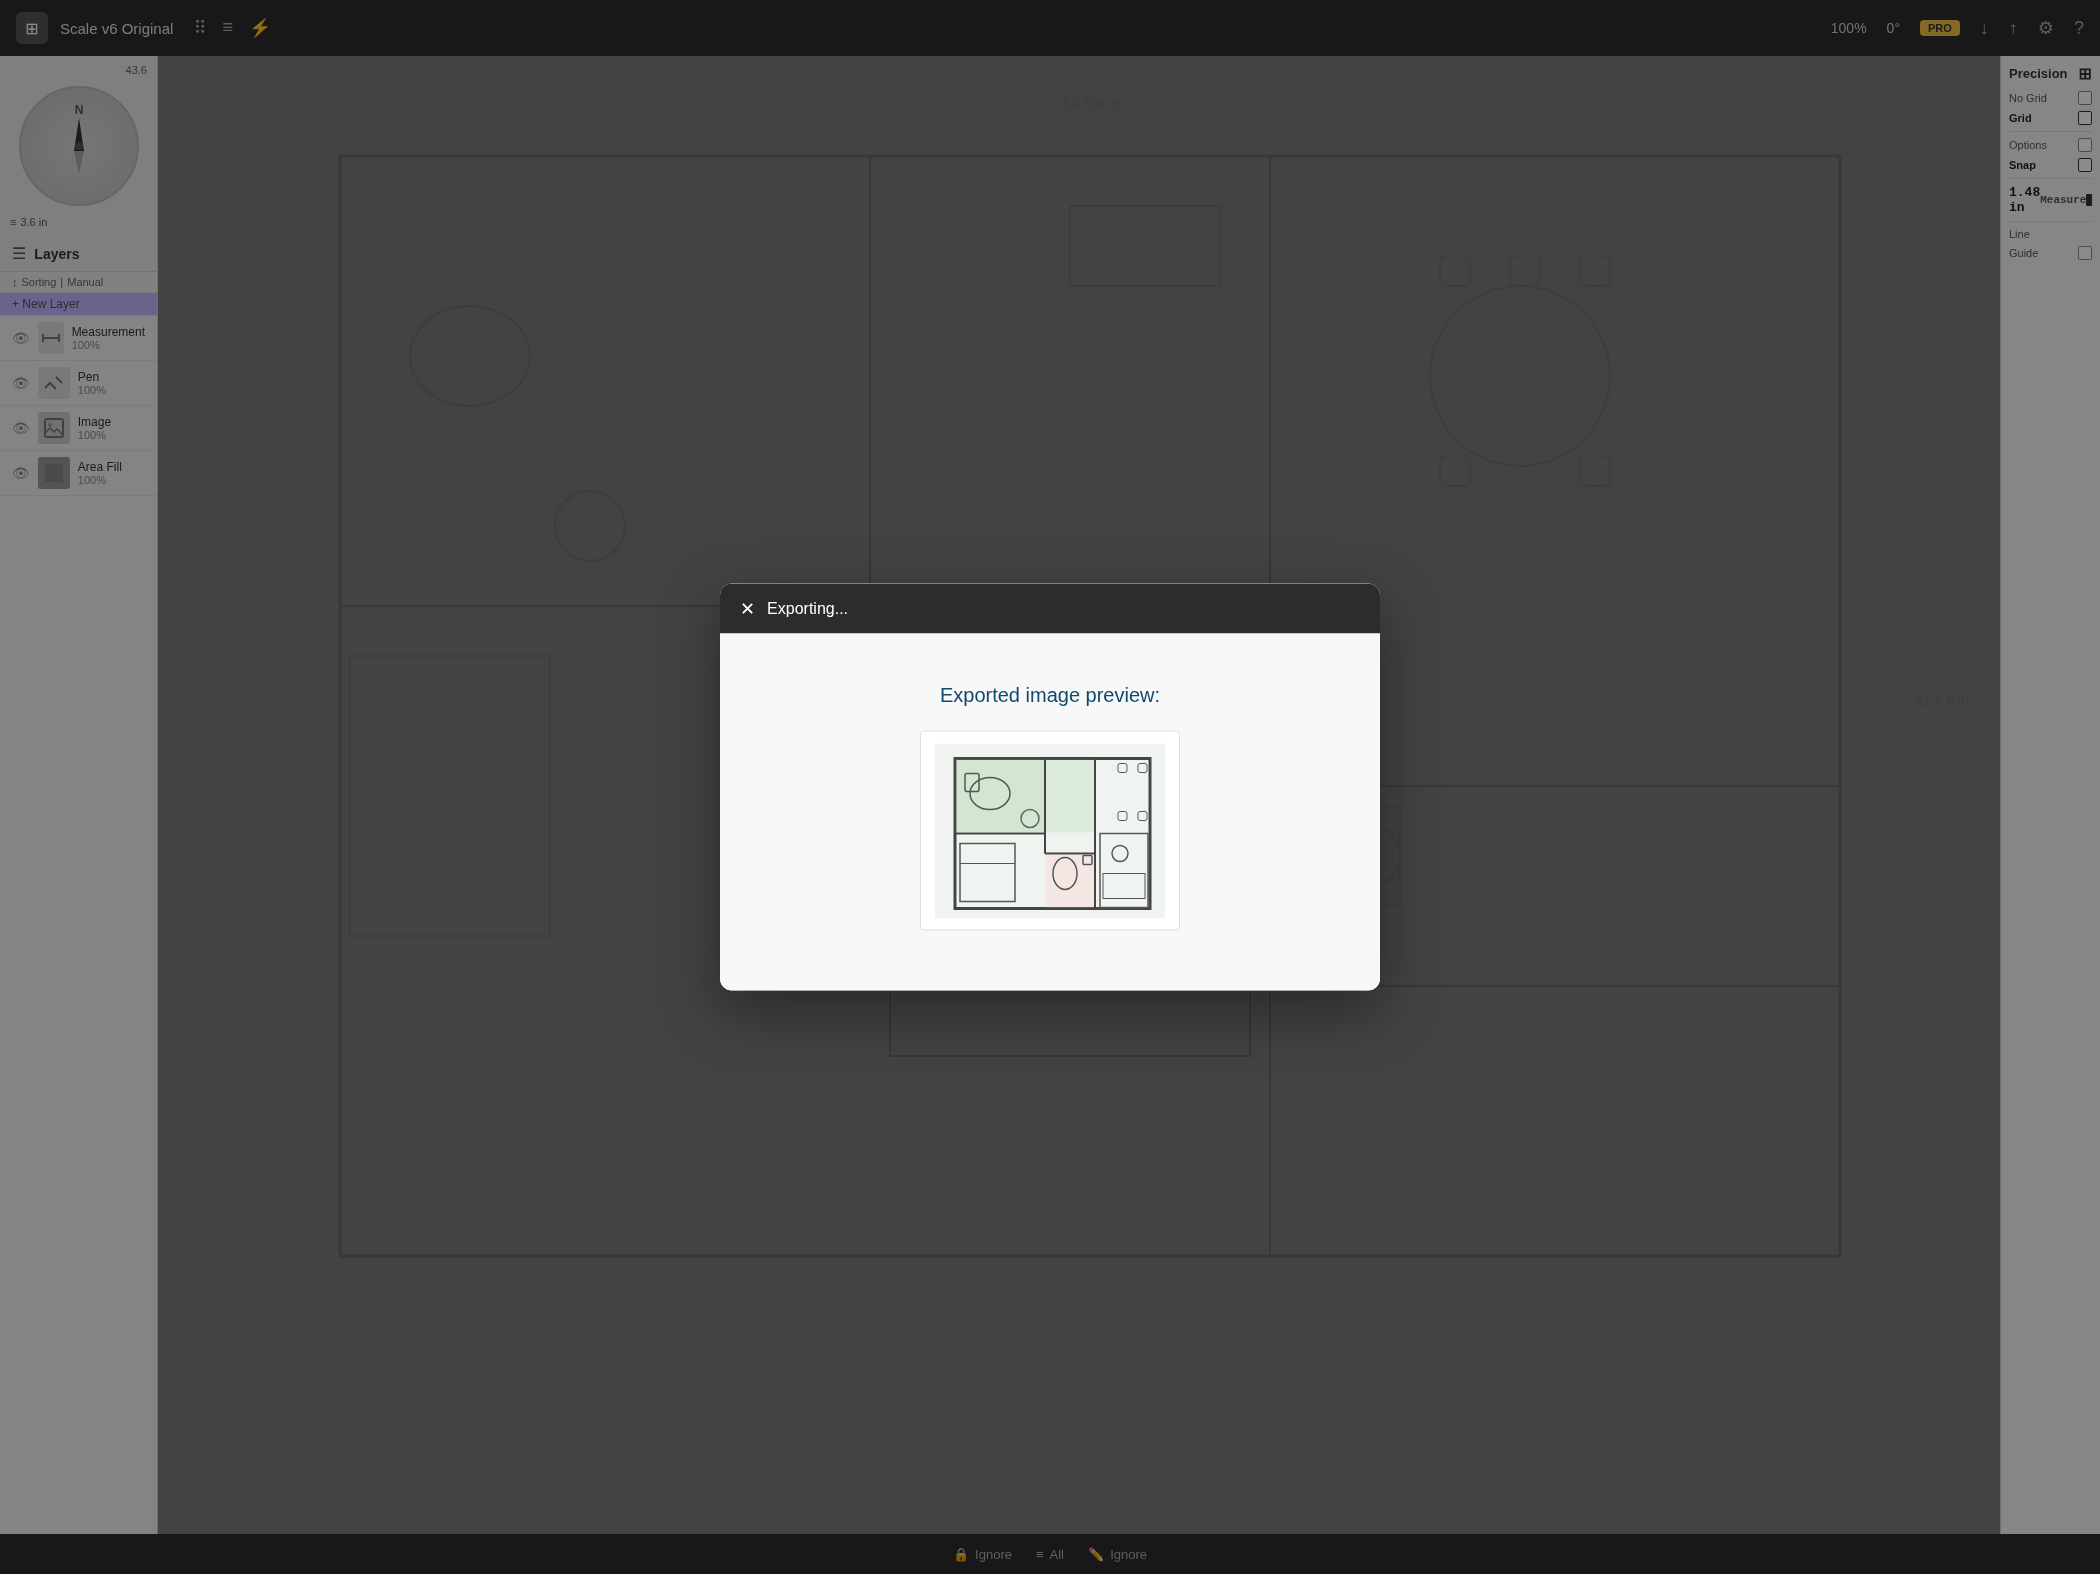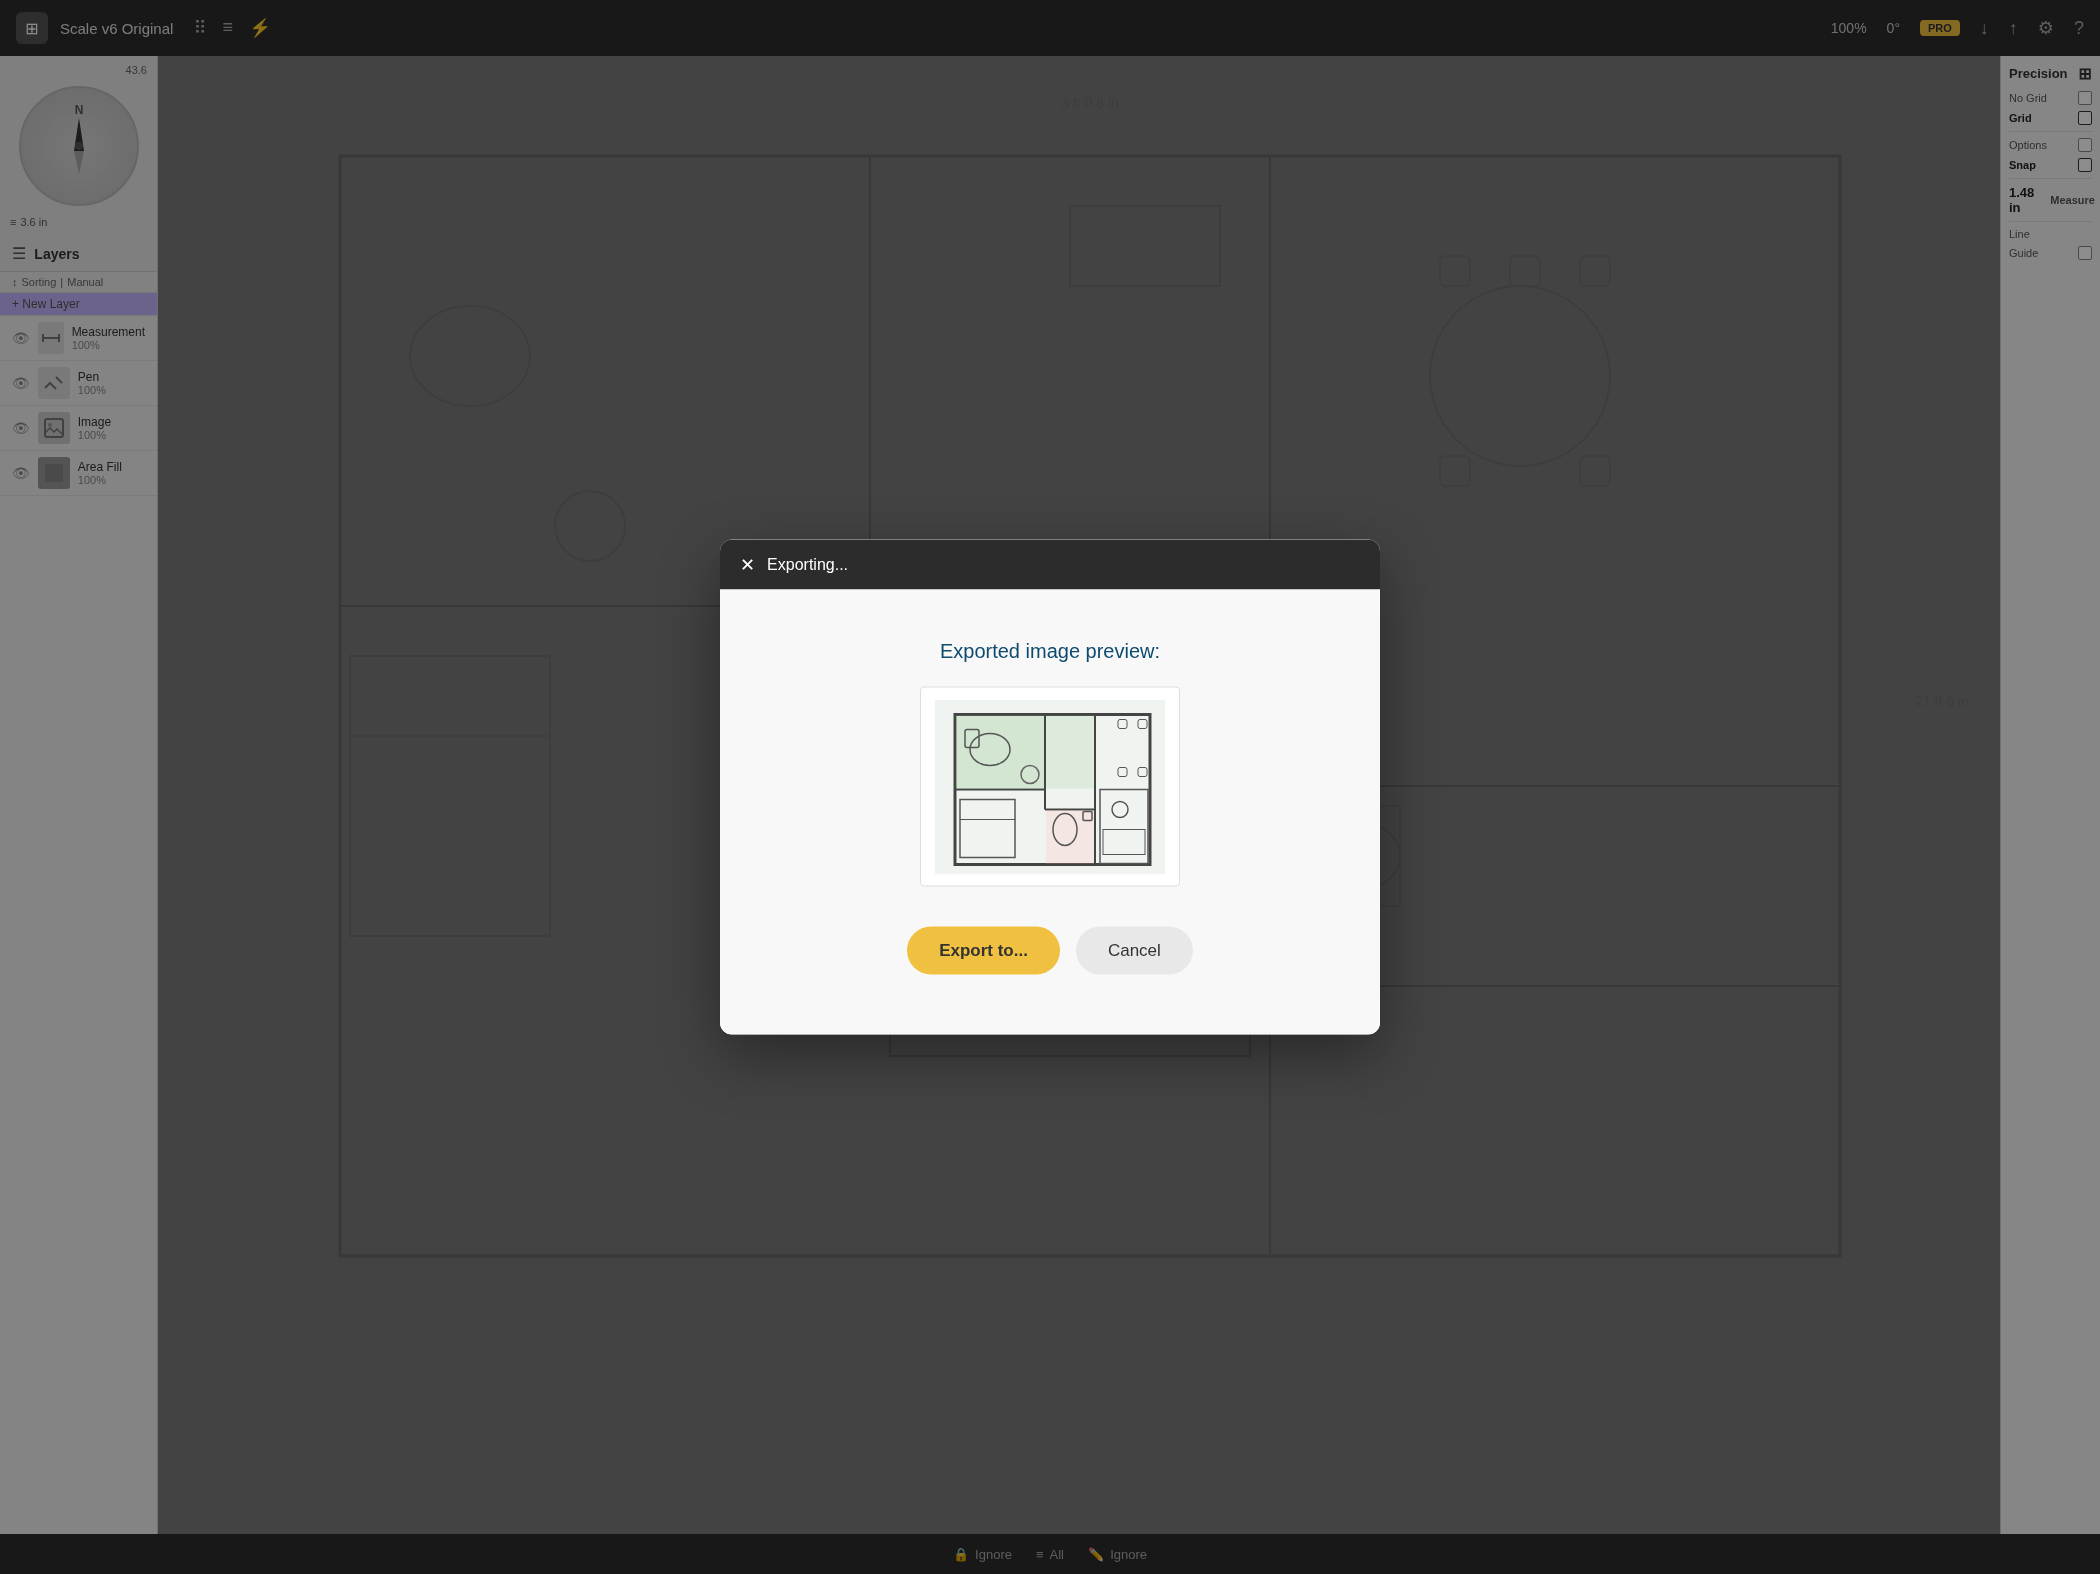--- a/index.html
+++ b/index.html
@@ -251,9 +251,10 @@
     .measure-row {
       display: flex;
       align-items: center;
-      gap: 16px;
+      gap: 0;
       margin-bottom: 4px;
       font-size: 11px;
+      font-family: Liberation Mono, monospace;
     }
 
     .measure-value {

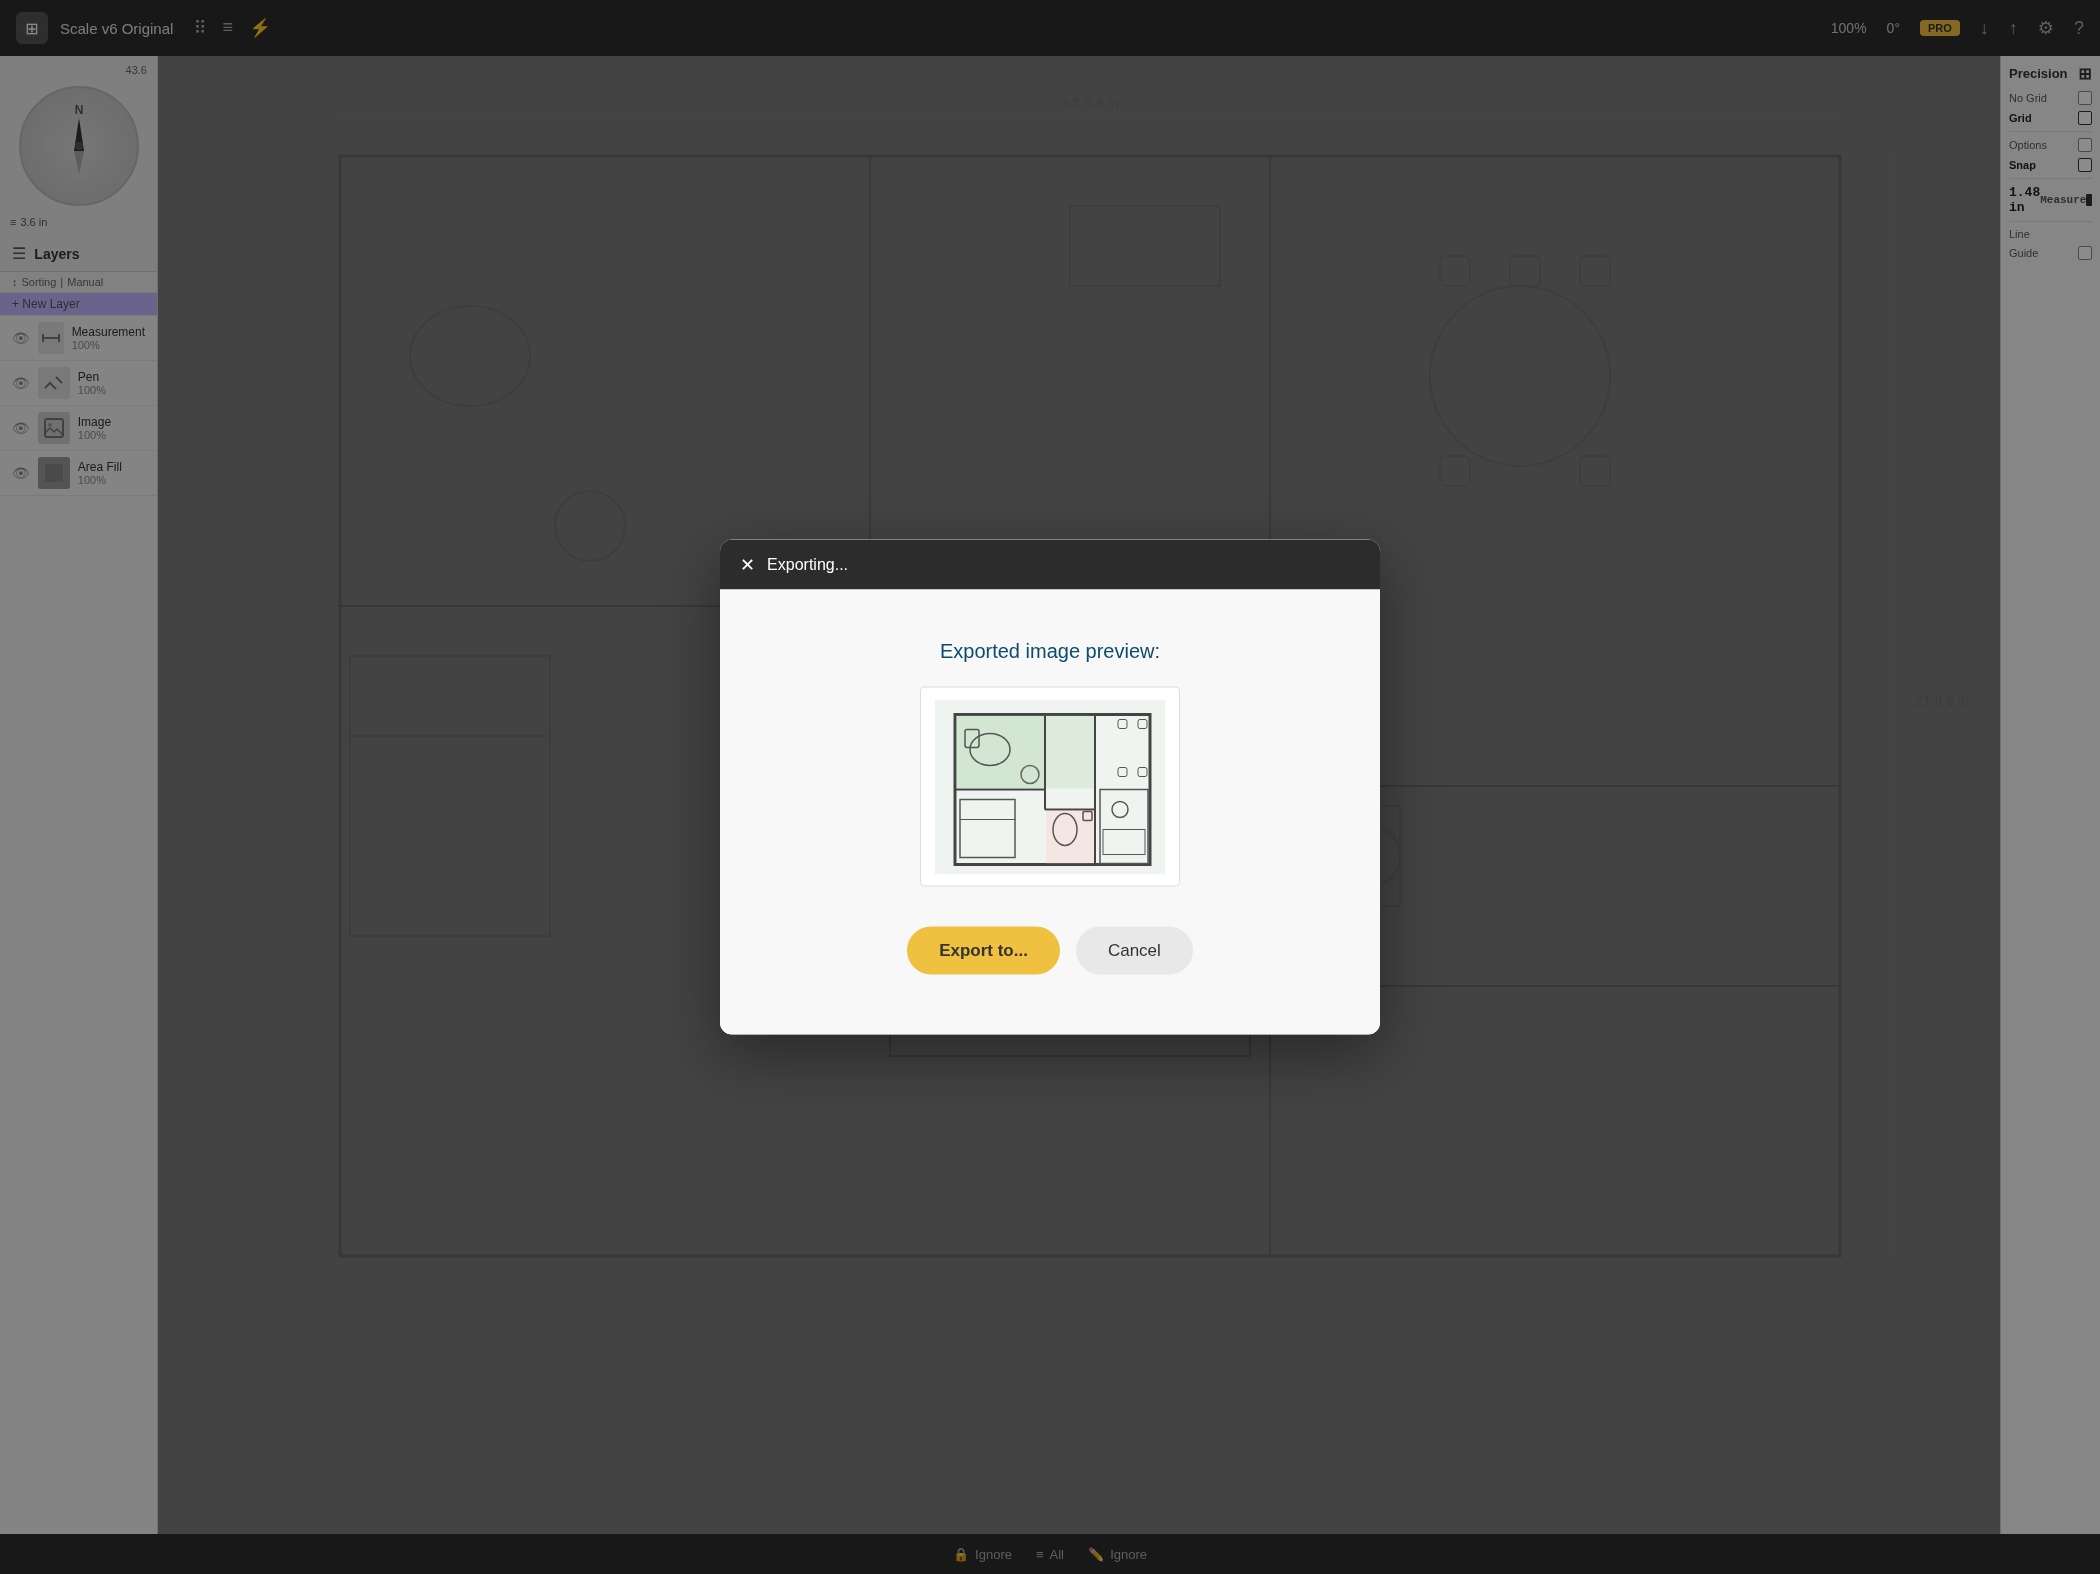--- a/index.html
+++ b/index.html
@@ -671,10 +671,6 @@
         <circle cx="95" cy="75" r="9" fill="none" stroke="#666" stroke-width="1.5"></circle>
       </svg>
     </div>
-    <div class="modal-actions">
-      <button class="btn-export">Export to...</button>
-      <button class="btn-cancel">Cancel</button>
-    </div>
   </div>
 </div>
 

